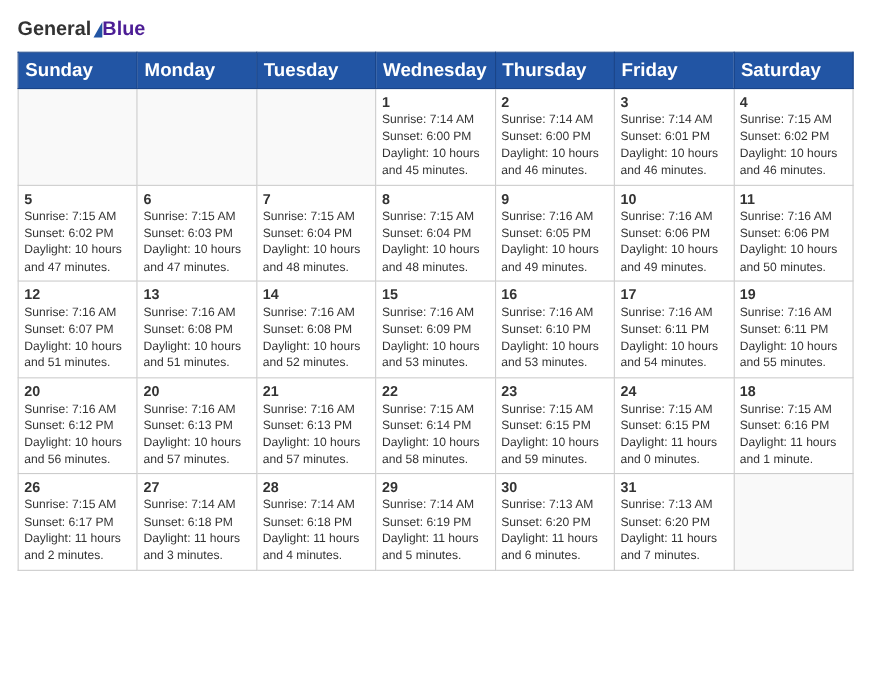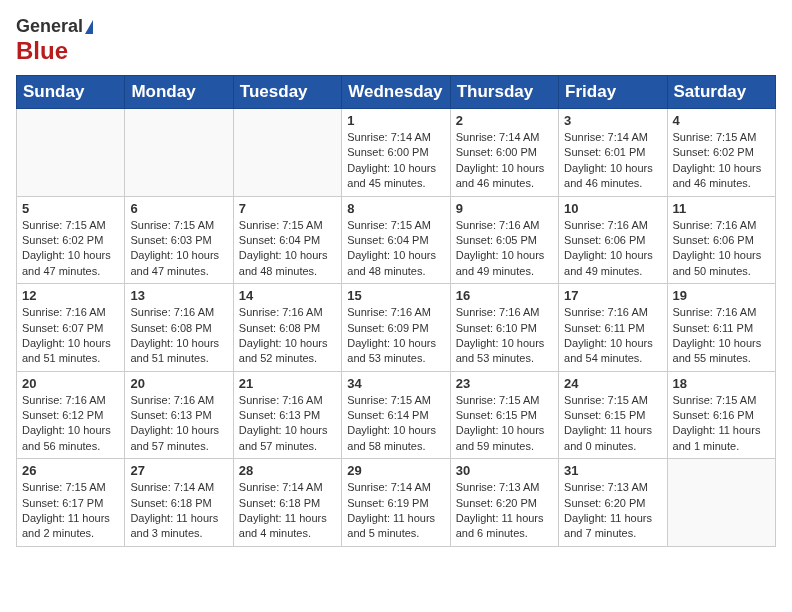--- a/index.html
+++ b/index.html
@@ -18,7 +18,7 @@
     }
     .logo {
       display: flex;
-      flex-direction: column;
+      flex-direction: row;
       align-items: flex-start;
     }
     .logo-general {

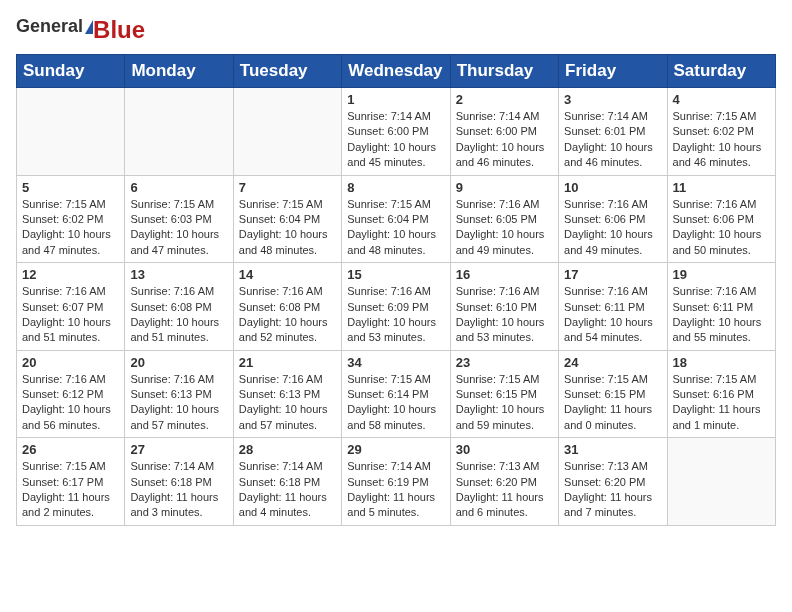--- a/index.html
+++ b/index.html
@@ -27,9 +27,9 @@
       color: #333;
     }
     .logo-blue {
-      font-size: 24px;
-      font-weight: bold;
-      color: #b91c1c;
+      font-size: 18px;
+      font-weight: bold;
+      color: #4c1d95;
     }
     .logo-icon {
       display: inline-block;

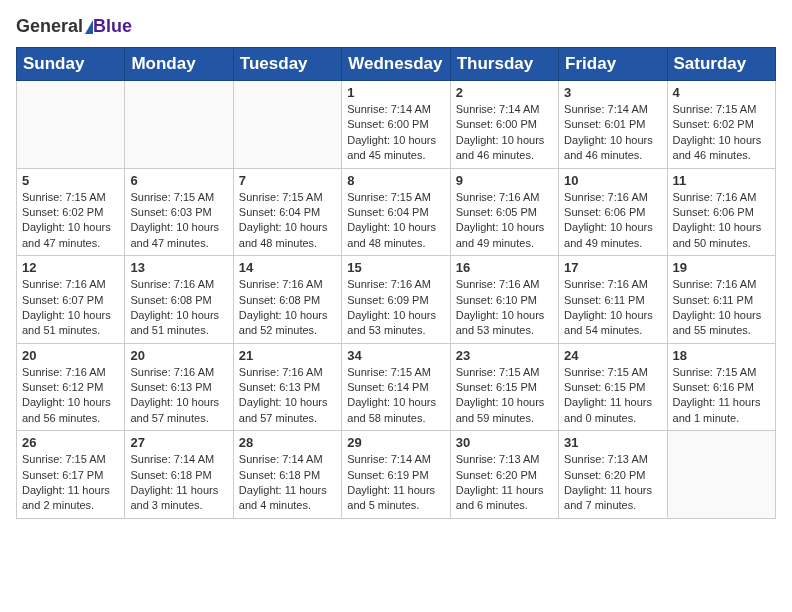--- a/index.html
+++ b/index.html
@@ -284,7 +284,7 @@
 and 57 minutes.</div>
         </td>
         <td>
-          <span class="day-num">34</span>
+          <span class="day-num">22</span>
           <div class="day-info" style="white-space: pre-line;">Sunrise: 7:15 AM
 Sunset: 6:14 PM
 Daylight: 10 hours

